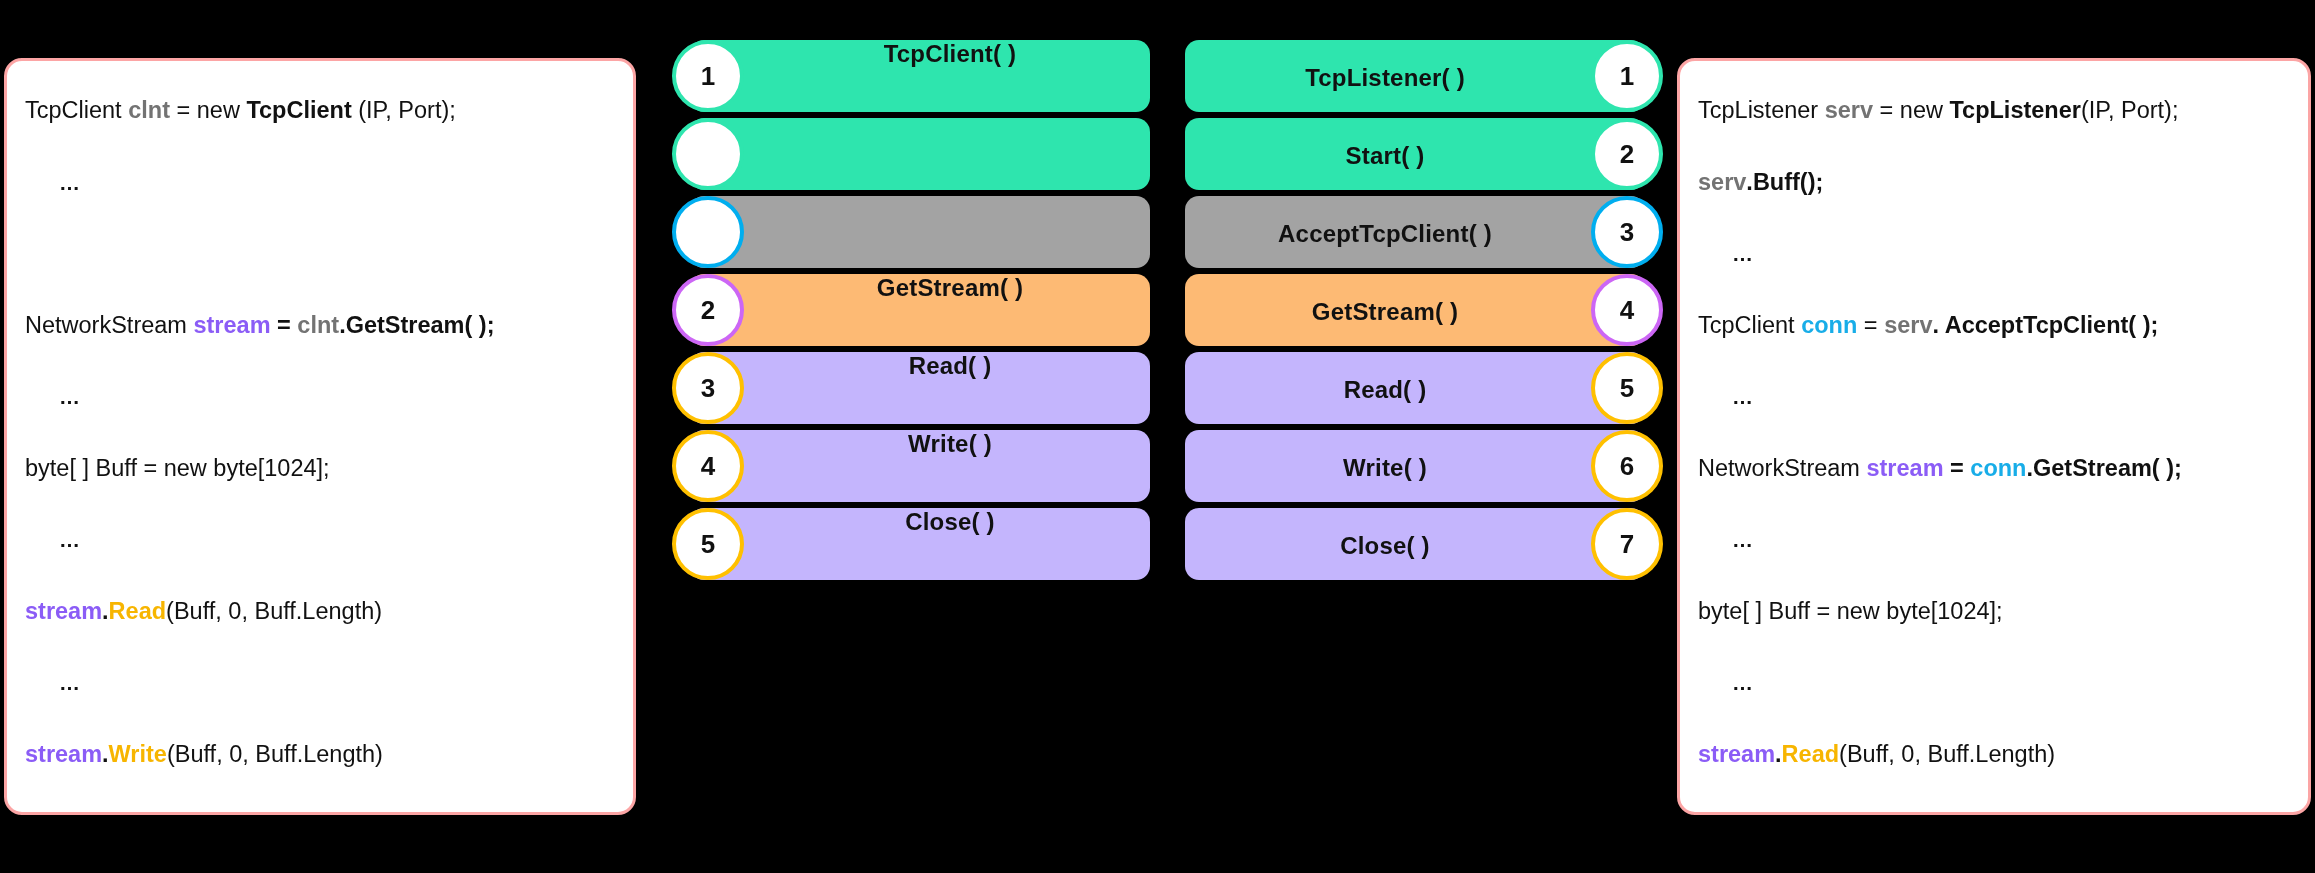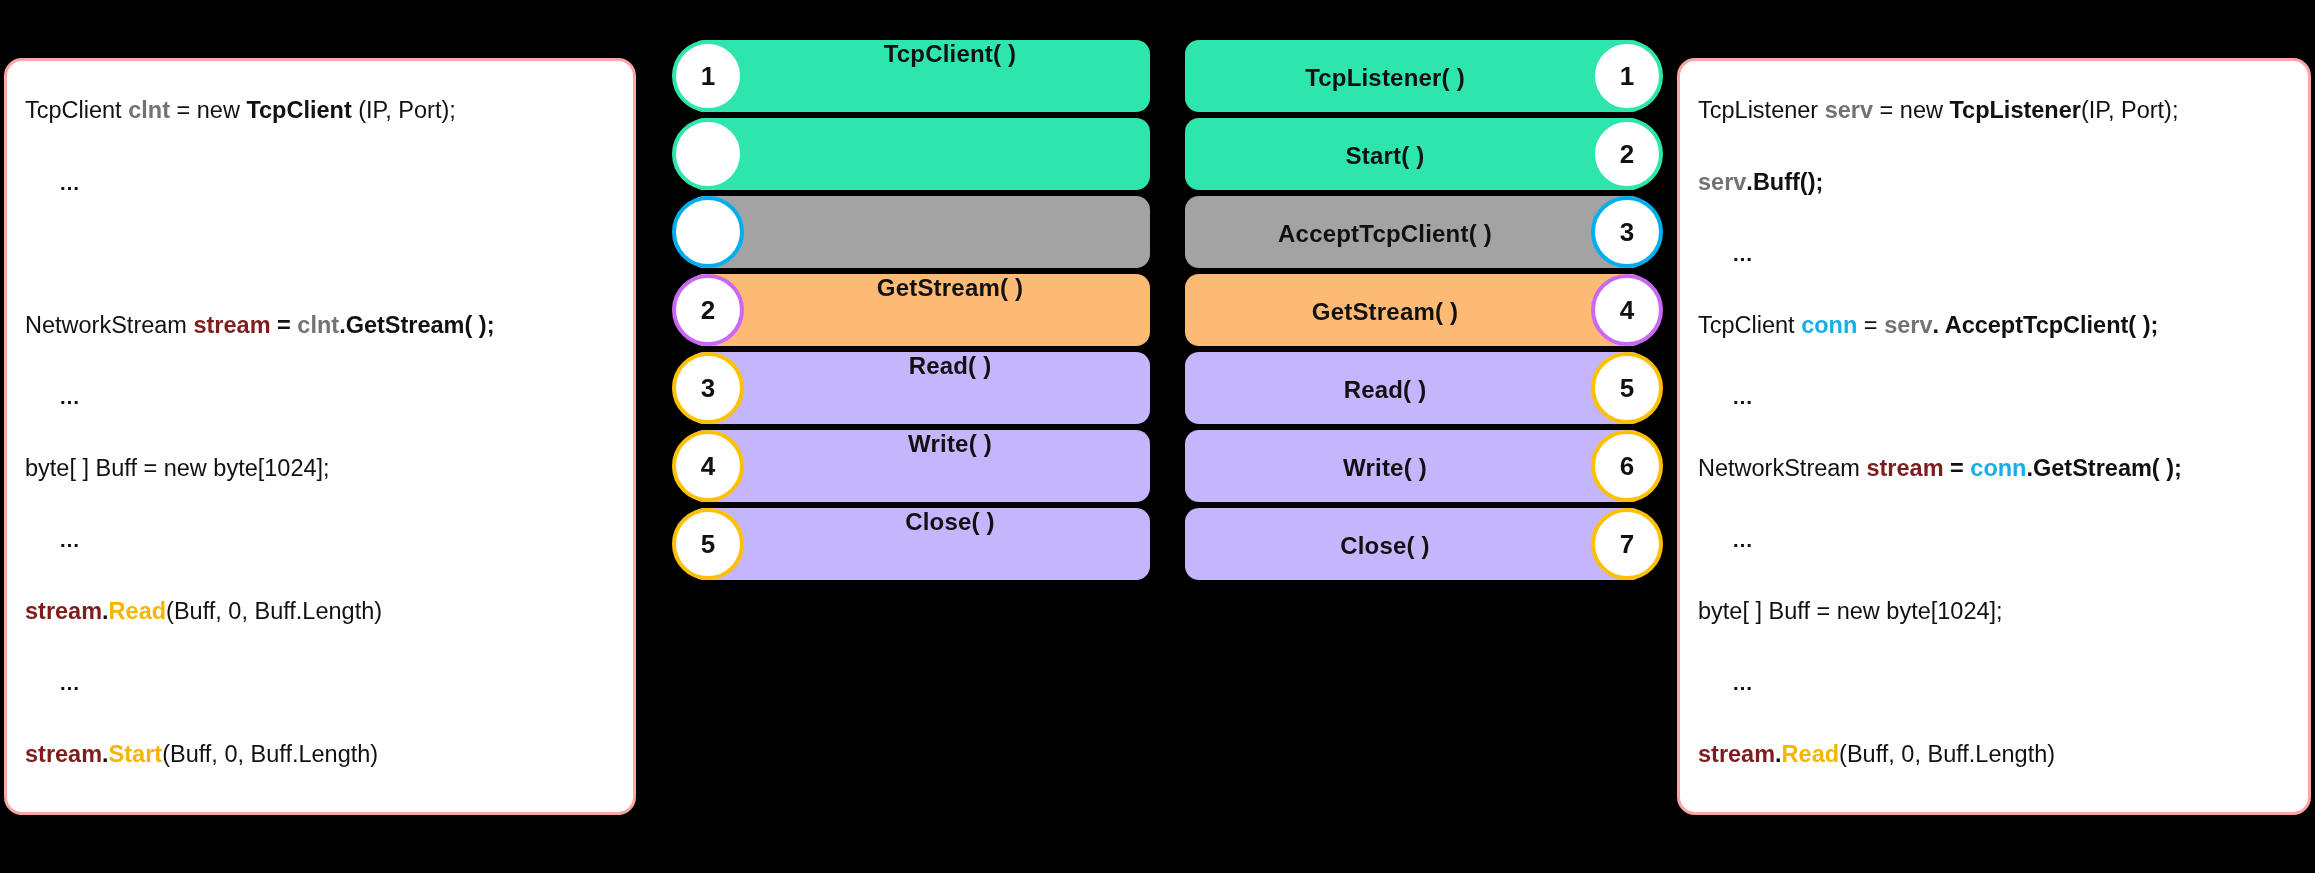--- a/index.html
+++ b/index.html
@@ -59,7 +59,7 @@
   .tok.bold    { color: #111111; font-weight: 700; }
   .tok.teal    { color: #737373; font-weight: 700; }
   .tok.cyan    { color: #18ADE8; font-weight: 700; }
-  .tok.purple  { color: #7f1d1d; font-weight: 700; }
+  .tok.purple  { color: #8b5cf6; font-weight: 700; }
   .tok.amber   { color: #F7B500; font-weight: 700; }
 
   

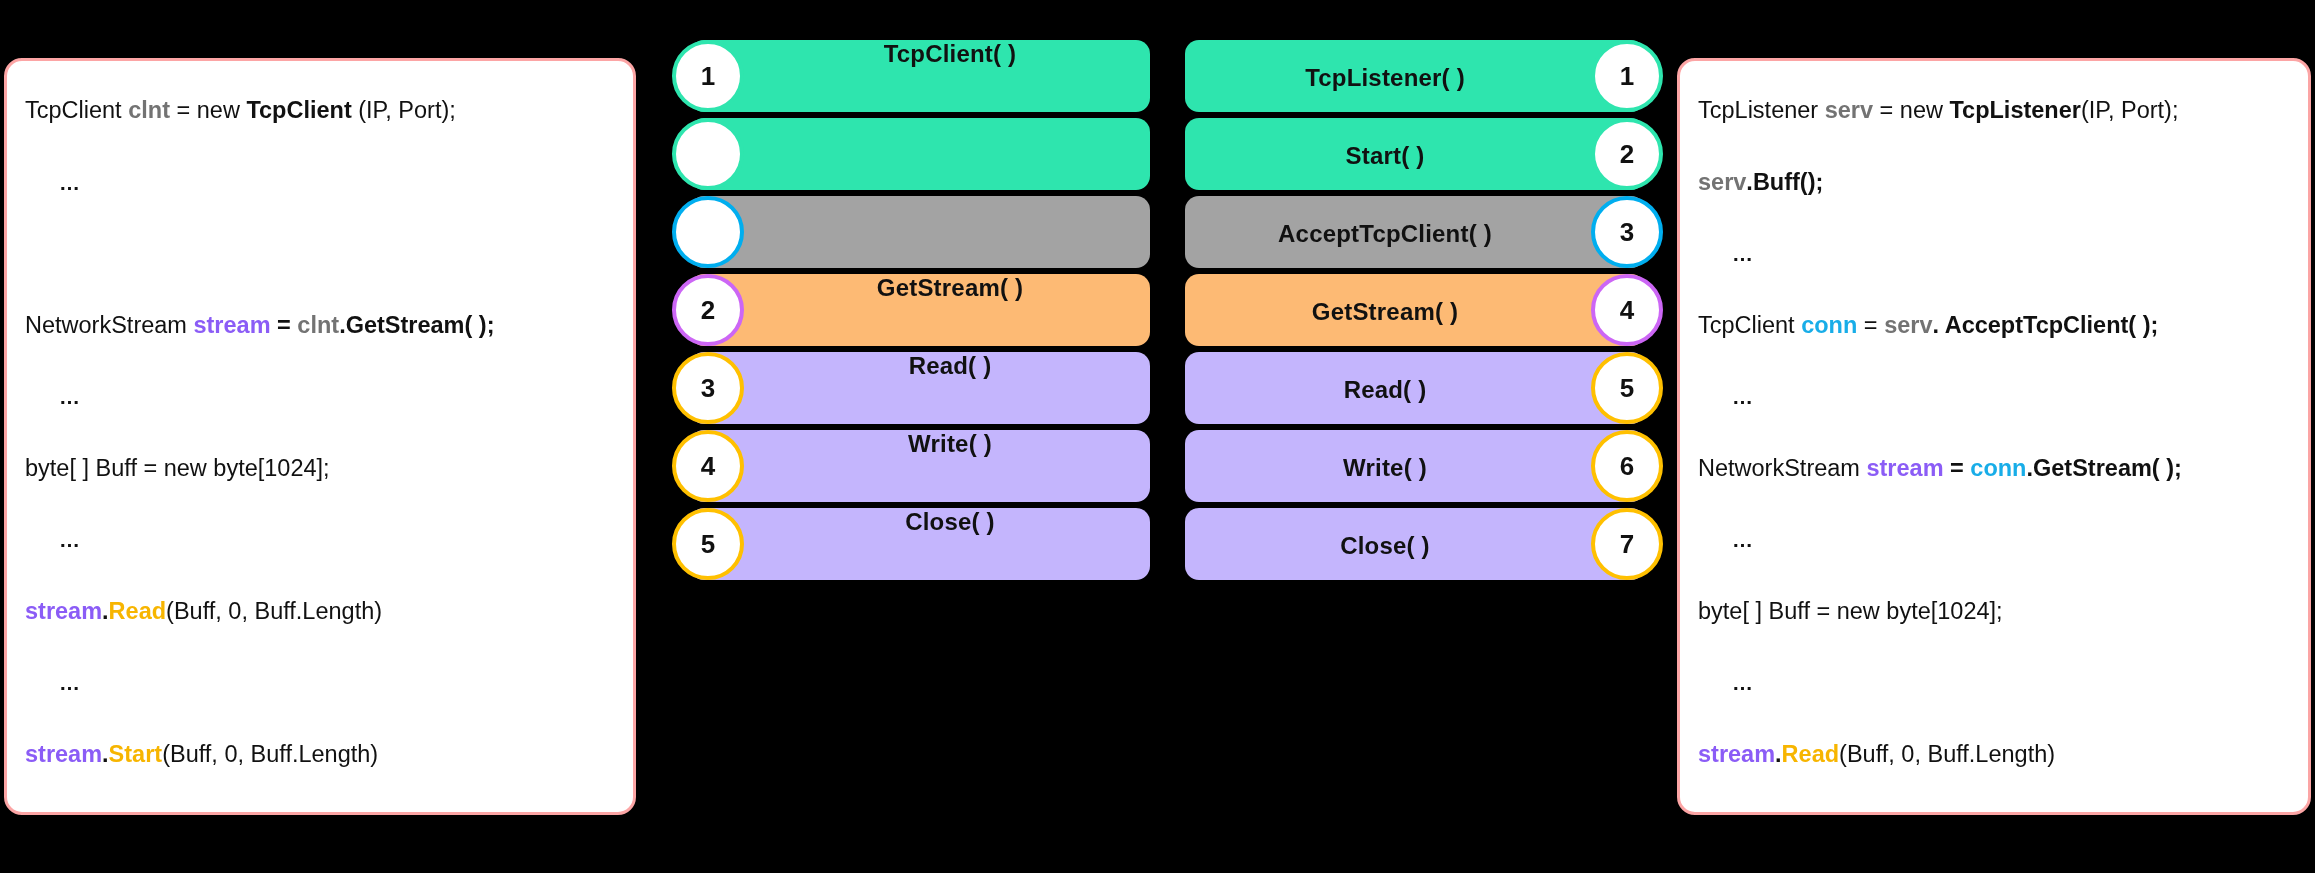--- a/index.html
+++ b/index.html
@@ -163,7 +163,7 @@
         <div class="code-line">
           <span class="tok purple">stream</span>
           <span class="tok bold">.</span>
-          <span class="tok amber">Start</span>
+          <span class="tok amber">Write</span>
           <span class="tok plain">(Buff, 0, Buff.Length)</span>
         </div>
         <div class="code-line ellipsis">…</div>

